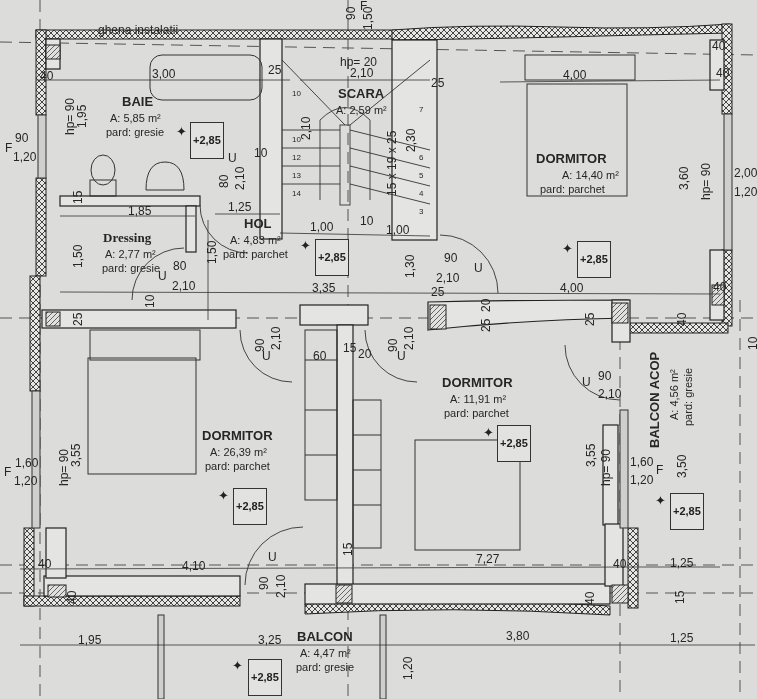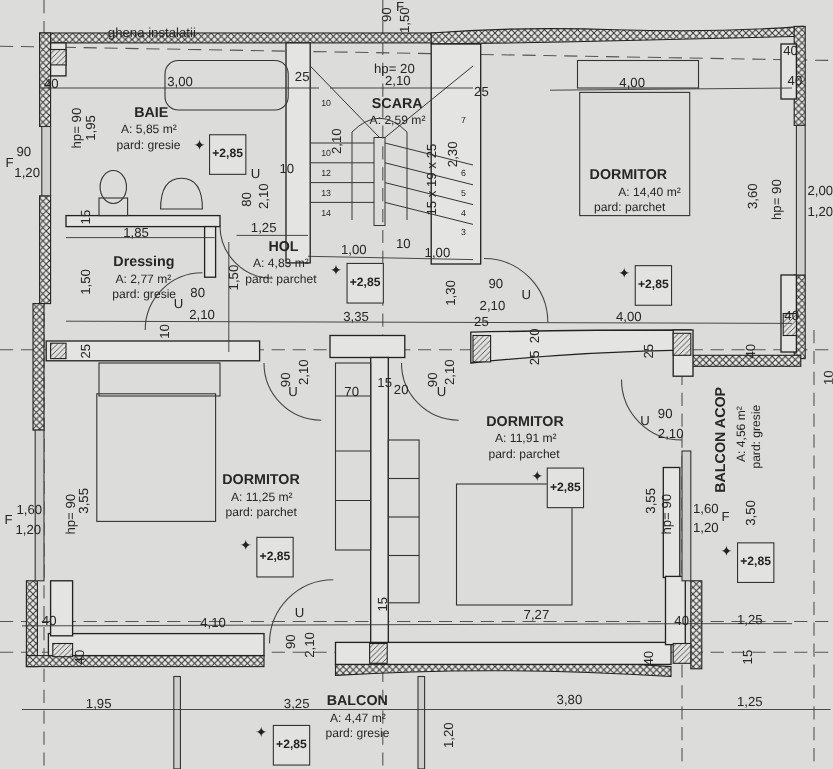--- a/index.html
+++ b/index.html
@@ -224,7 +224,7 @@
 <span class="t" style="left:268px;top:64px;">25</span>
 <span class="t" style="left:431px;top:77px;">25</span>
 <span class="t" style="left:716px;top:67px;">40</span>
-<span class="t" style="left:112px;top:205px;">1,85</span>
+<span class="t" style="left:128px;top:205px;">1,85</span>
 <span class="t" style="left:228px;top:201px;">1,25</span>
 <span class="t" style="left:310px;top:221px;">1,00</span>
 <span class="t" style="left:360px;top:215px;">10</span>

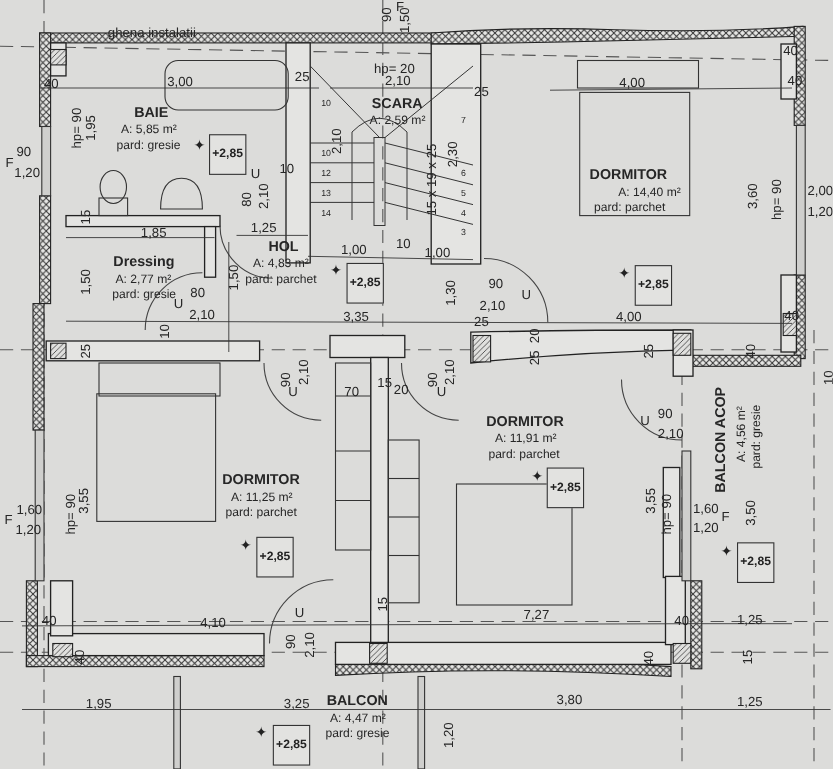--- a/index.html
+++ b/index.html
@@ -177,7 +177,7 @@
 <span class="lvl" style="left:577px;top:241px;">+2,85</span>
 
 
-<span class="t room-name" style="left:103px;top:232px;">Dressing</span>
+<span class="t room-name" style="left:103px;top:232px;font-family:Liberation Serif, serif;">Dressing</span>
 <span class="t room-sub" style="left:105px;top:248px;">A: 2,77 m²</span>
 <span class="t room-sub" style="left:102px;top:262px;">pard: gresie</span>
 

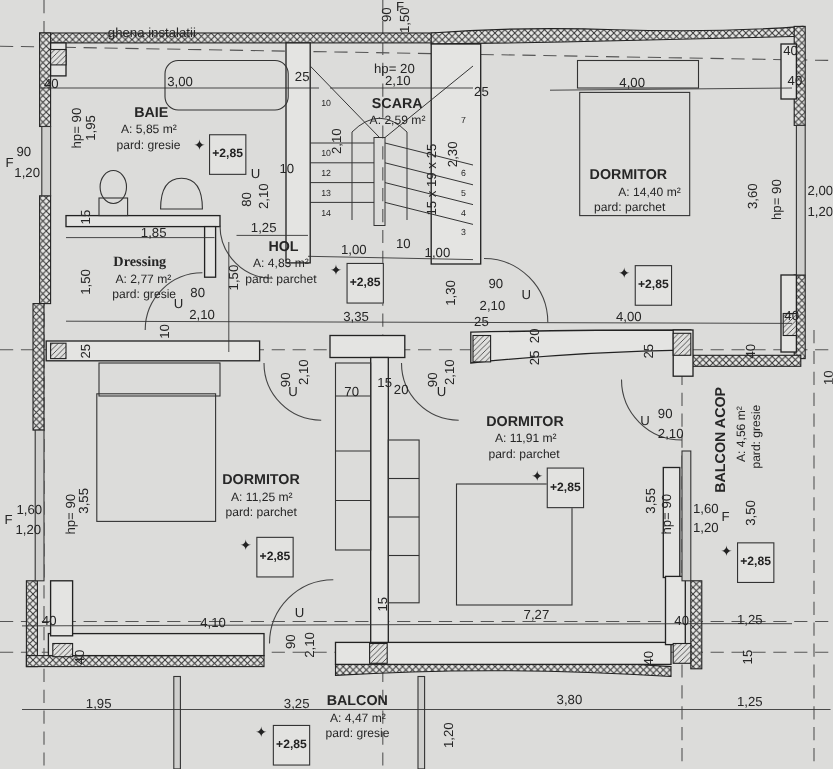--- a/index.html
+++ b/index.html
@@ -238,7 +238,7 @@
 <span class="t" style="left:431px;top:286px;">25</span>
 <span class="t" style="left:560px;top:282px;">4,00</span>
 <span class="t" style="left:713px;top:281px;">40</span>
-<span class="t" style="left:313px;top:350px;">70</span>
+<span class="t" style="left:313px;top:350px;">60</span>
 <span class="t" style="left:343px;top:342px;">15</span>
 <span class="t" style="left:358px;top:348px;">20</span>
 <span class="t" style="left:598px;top:370px;">90</span>

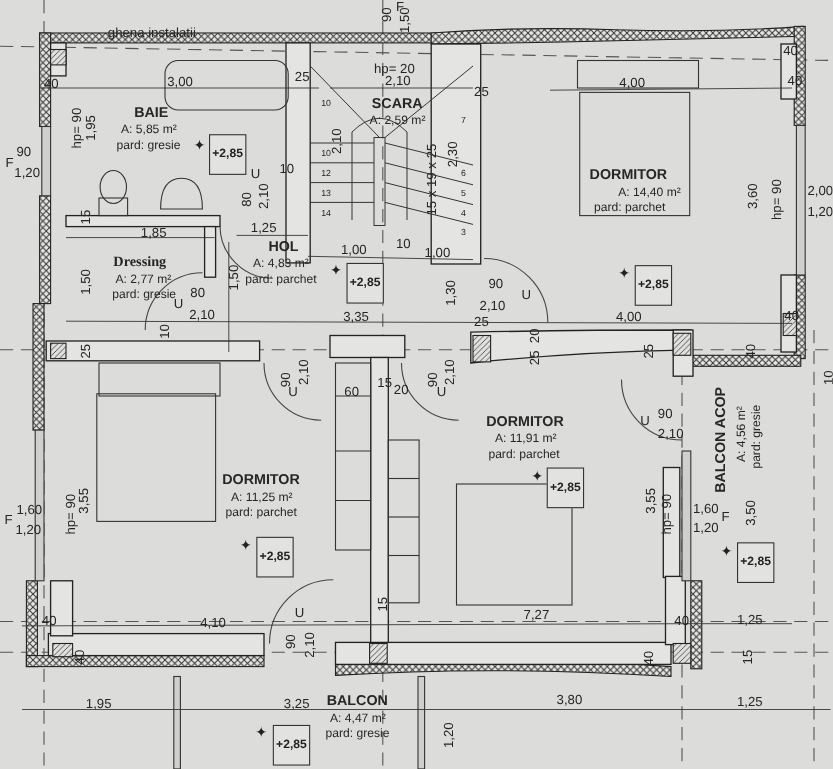--- a/index.html
+++ b/index.html
@@ -190,7 +190,7 @@
 
 
 <span class="t room-name" style="left:202px;top:430px;">DORMITOR</span>
-<span class="t room-sub" style="left:210px;top:446px;">A: 11,25 m²</span>
+<span class="t room-sub" style="left:210px;top:446px;">A: 26,39 m²</span>
 <span class="t room-sub" style="left:205px;top:460px;">pard: parchet</span>
 <span class="lvl-icon" style="left:218px;top:489px;">✦</span>
 <span class="lvl" style="left:233px;top:488px;">+2,85</span>

